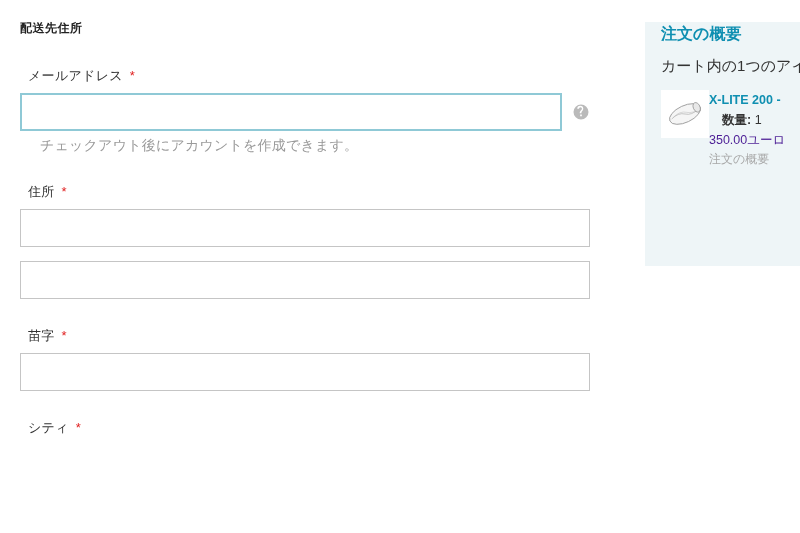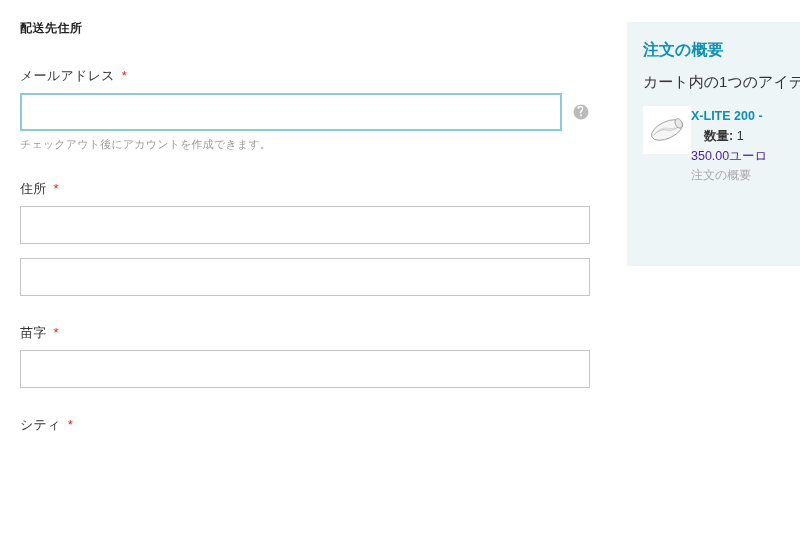--- a/index.html
+++ b/index.html
@@ -71,9 +71,9 @@
     position: absolute;
     right: 0;
     top: 22px;
-    width: 173px;
+    width: 155px;
     background: #eef5f7;
-    padding: 18px 0 14px 16px;
+    padding: 2px 0 14px 16px;
     height: 244px;
   }
   .summary-title {

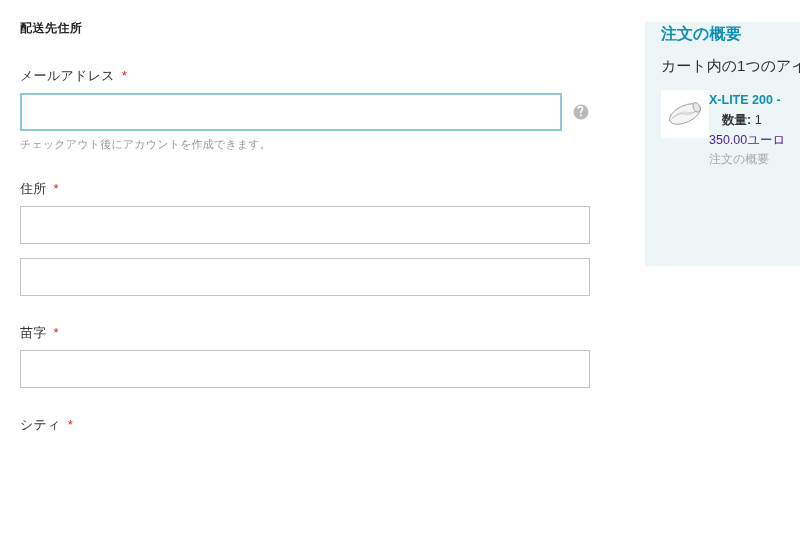--- a/index.html
+++ b/index.html
@@ -32,6 +32,7 @@
     margin-bottom: 8px;
     display: block;
     letter-spacing: 0.3px;
+    margin-left: 8px;
   }
   .field-label .asterisk { color: #e02020; margin-left: 3px; }
   .input-row {

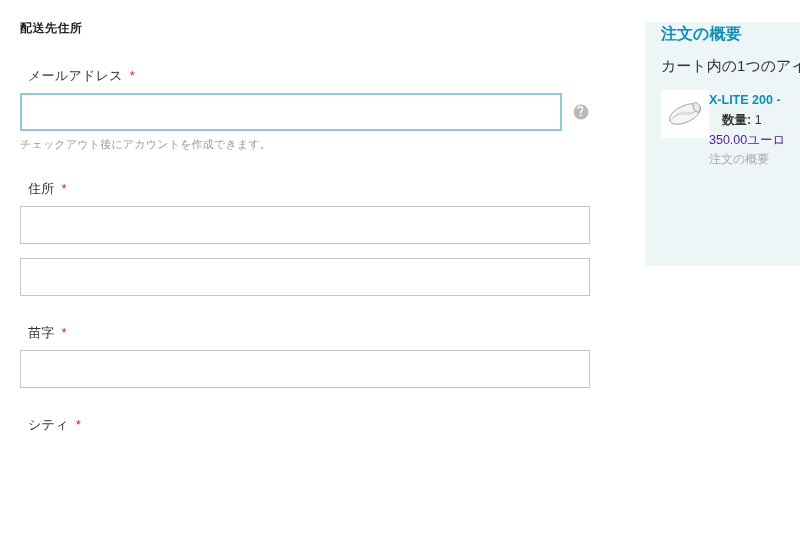--- a/index.html
+++ b/index.html
@@ -59,10 +59,11 @@
     color: #bababa;
   }
   .helper-text {
-    font-size: 11px;
+    font-size: 14px;
     color: #9a9a9a;
     margin-top: 6px;
     letter-spacing: 0.2px;
+    margin-left: 20px;
   }
   .stacked-inputs .text-input + .text-input {
     margin-top: 14px;

